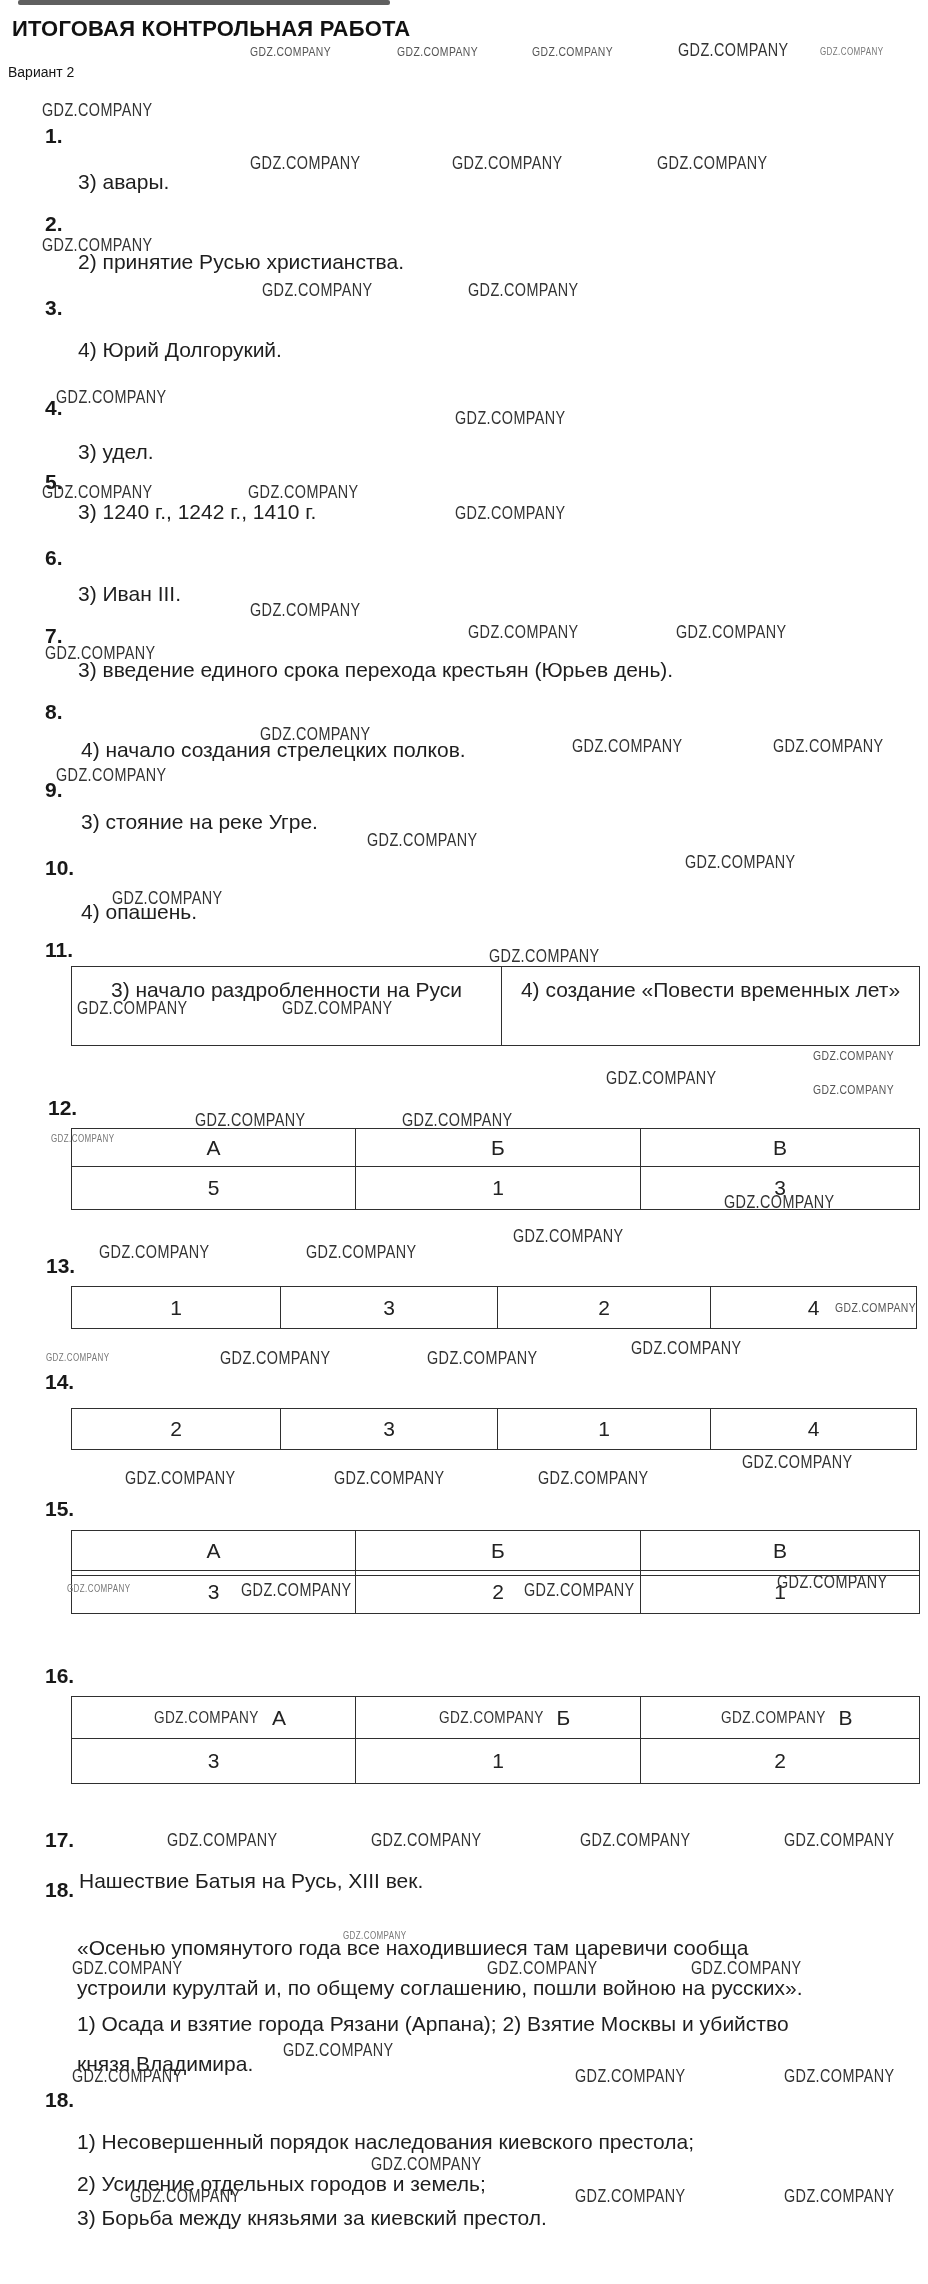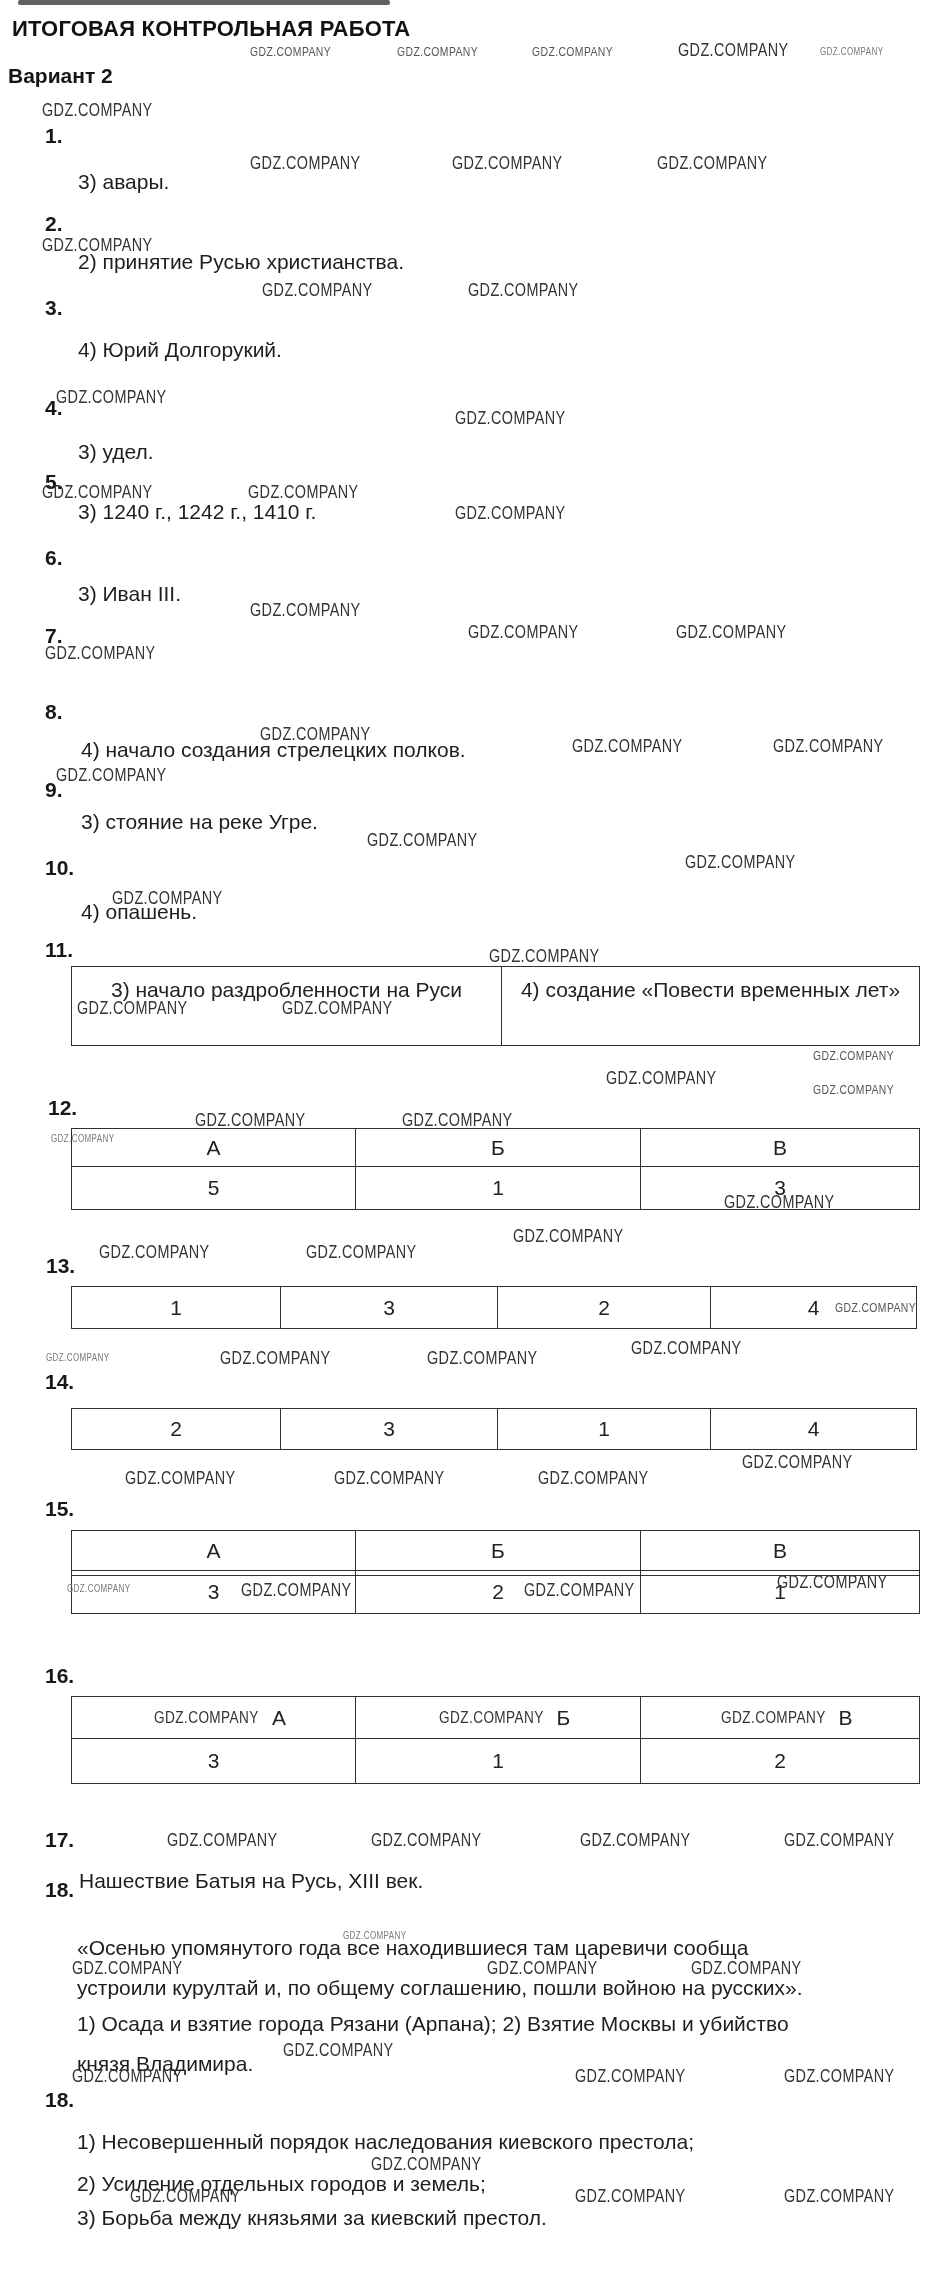--- a/index.html
+++ b/index.html
@@ -14,7 +14,7 @@
   }
   .abs{position:absolute;white-space:nowrap;}
   .title{font-size:22px;font-weight:bold;color:#111;letter-spacing:.2px;}
-  .variant{font-size:21px;font-weight:bold;color:#151515;}
+  .variant{font-size:14px;font-weight:normal;color:#151515;}
   .qnum{font-size:21px;font-weight:bold;color:#181818;}
   .ans{font-size:21px;color:#1e1e1e;}
   

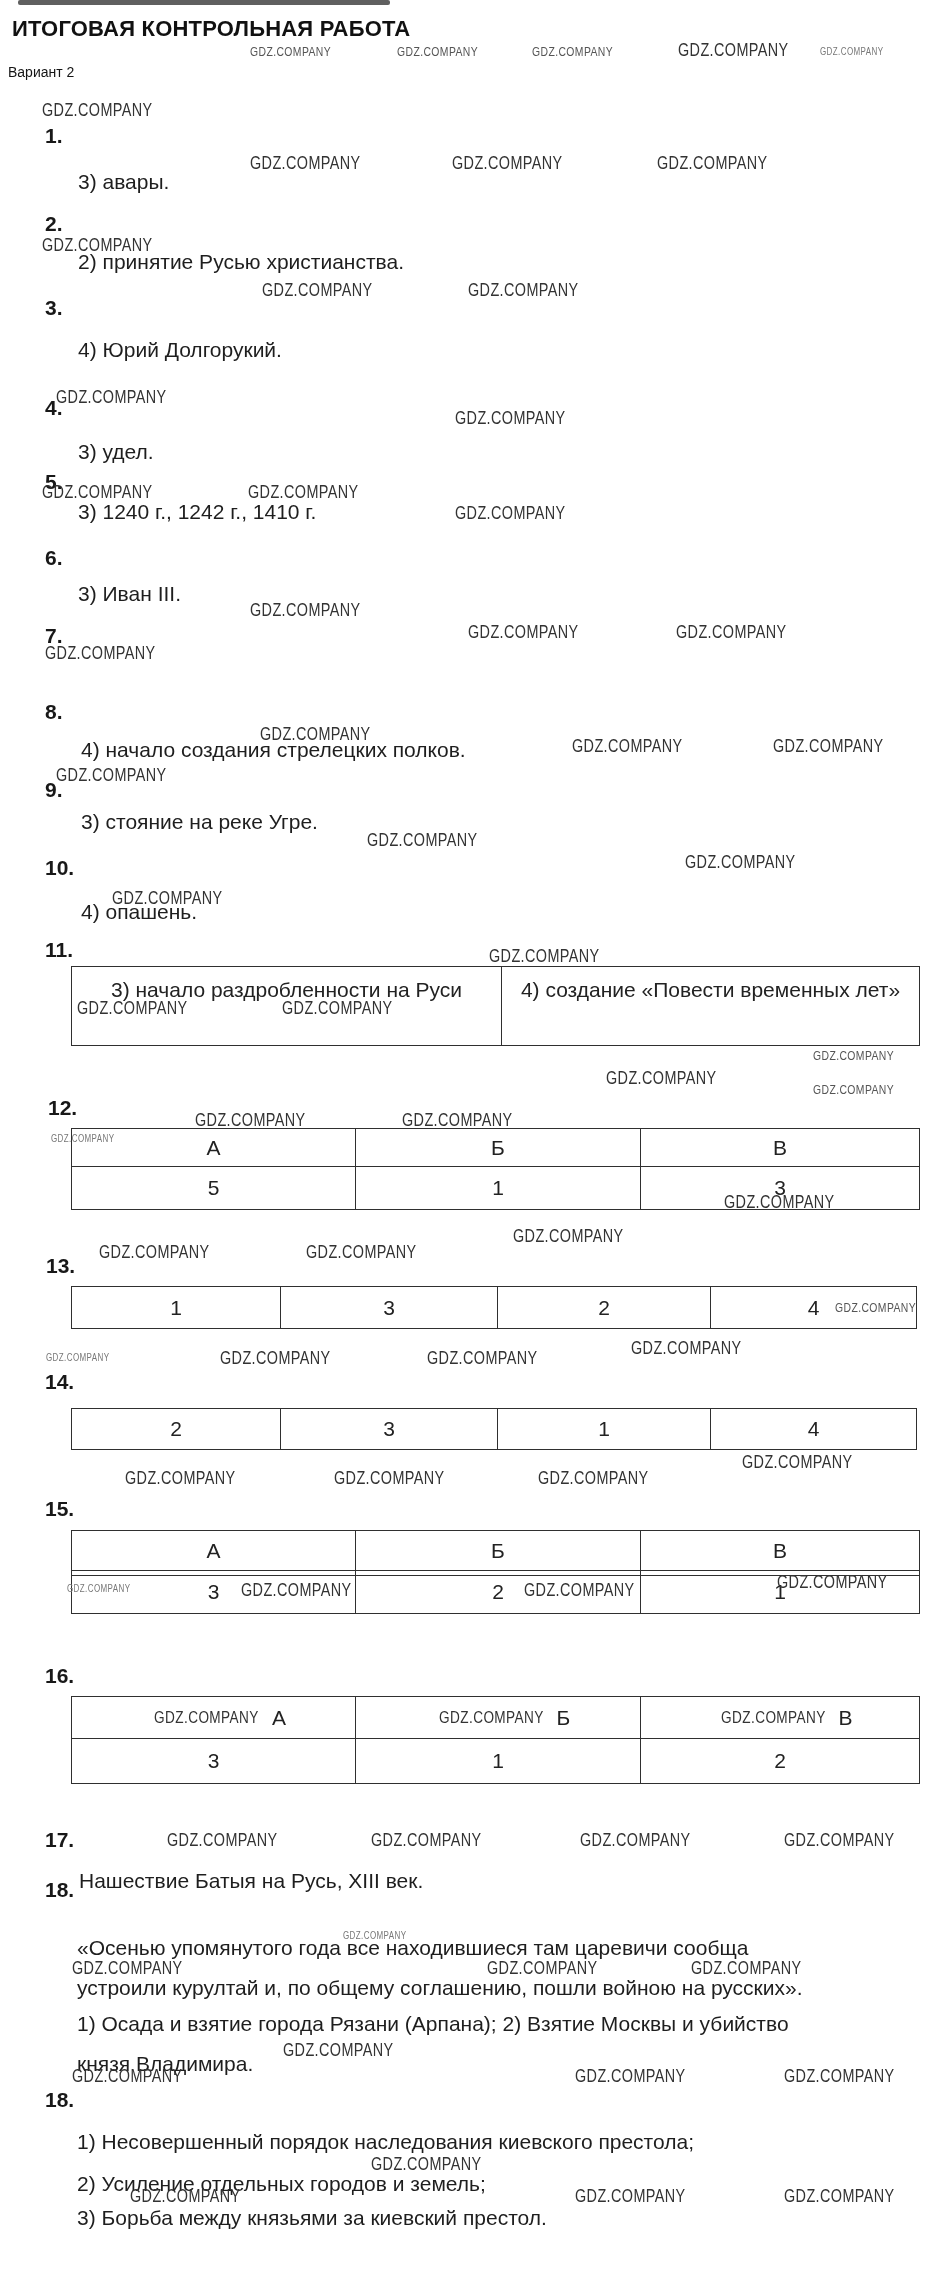--- a/index.html
+++ b/index.html
@@ -75,6 +75,7 @@
   <div class="abs ans" style="left:78px;top:582px">3) Иван III.</div>
 
   <div class="abs qnum" style="left:45px;top:624px">7.</div>
+  <div class="abs ans" style="left:78px;top:658px">3) введение единого срока перехода крестьян (Юрьев день).</div>
 
   <div class="abs qnum" style="left:45px;top:700px">8.</div>
   <div class="abs ans" style="left:81px;top:738px">4) начало создания стрелецких полков.</div>

